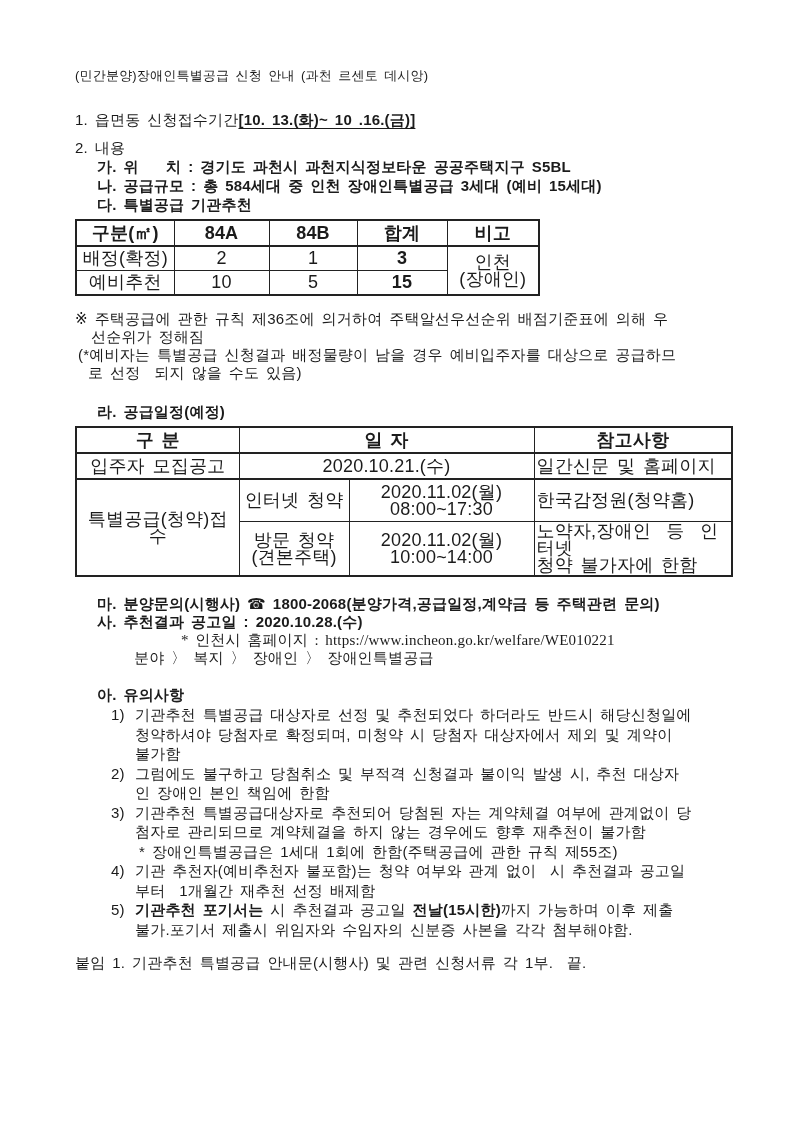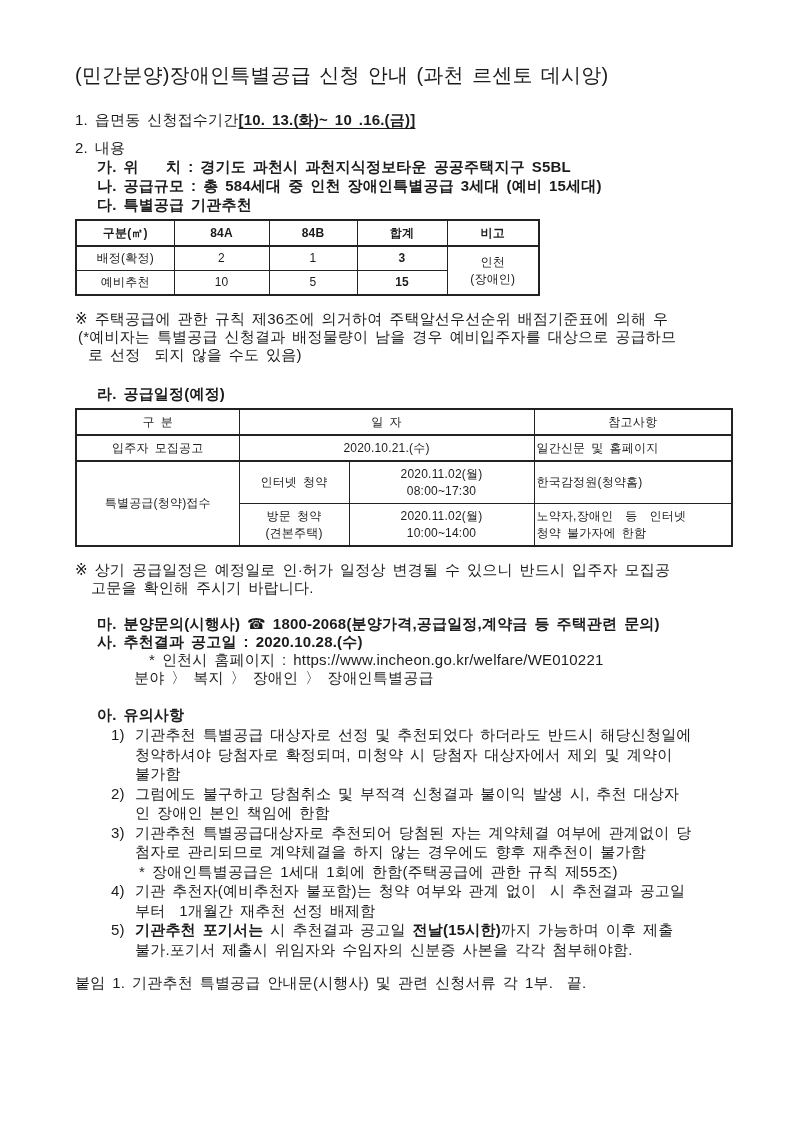--- a/index.html
+++ b/index.html
@@ -18,7 +18,7 @@
   }
   [data-bind]{ white-space:pre-wrap; }
   p { margin:0; line-height:19px; }
-  .title { font-size:20px; margin:0 0 25px 0; }
+  .title { font-size:13px; margin:0 0 25px 0; }
   .b  { font-weight:bold; }
   .u  { text-decoration:underline; text-underline-offset:3px; }
   .mt9  { margin-top:9px; }

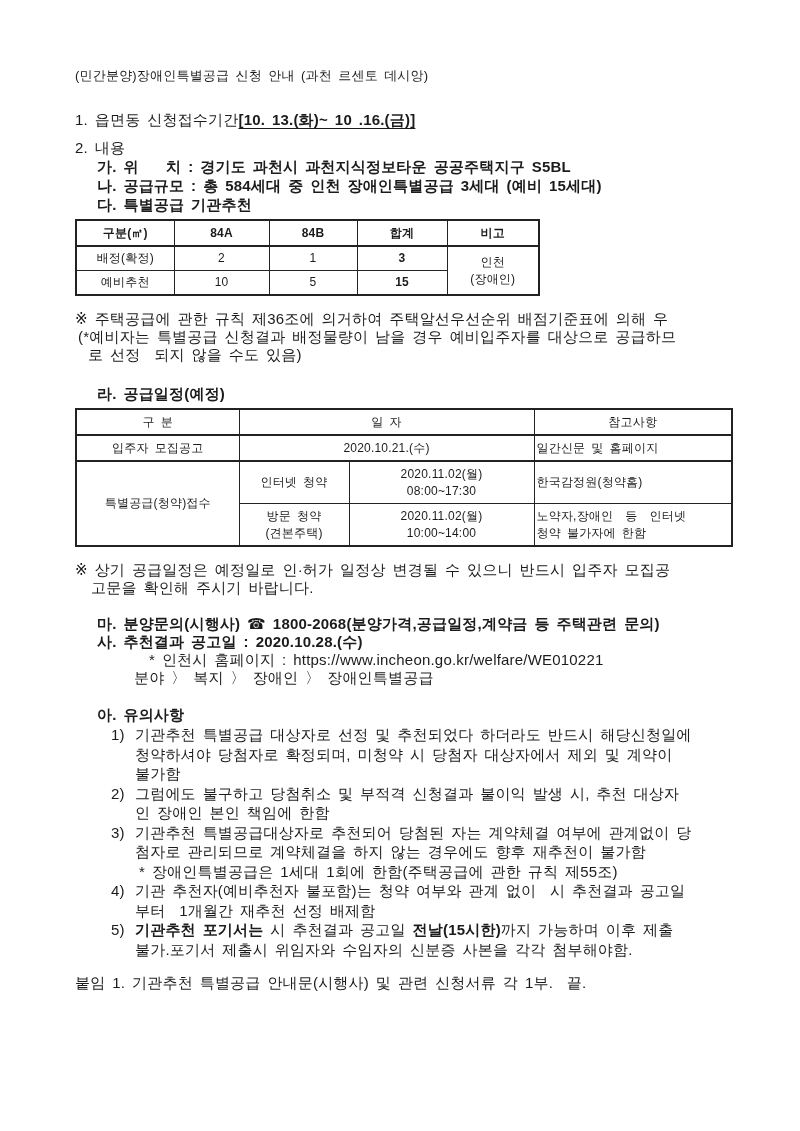--- a/index.html
+++ b/index.html
@@ -32,7 +32,7 @@
 
   table { border-collapse:collapse; table-layout:fixed; }
   th,td { border:1px solid #222; padding:1px 4px; text-align:center; vertical-align:middle;
-          font-size:12px; line-height:17px; }
+          font-size:18px; line-height:17px; }
   .t1 { width:463px; margin-top:5px; border:2px solid #222; }
   .t1 th { font-weight:bold; border-bottom:2px solid #222; height:22px; }
   .t1 td { height:21px; }

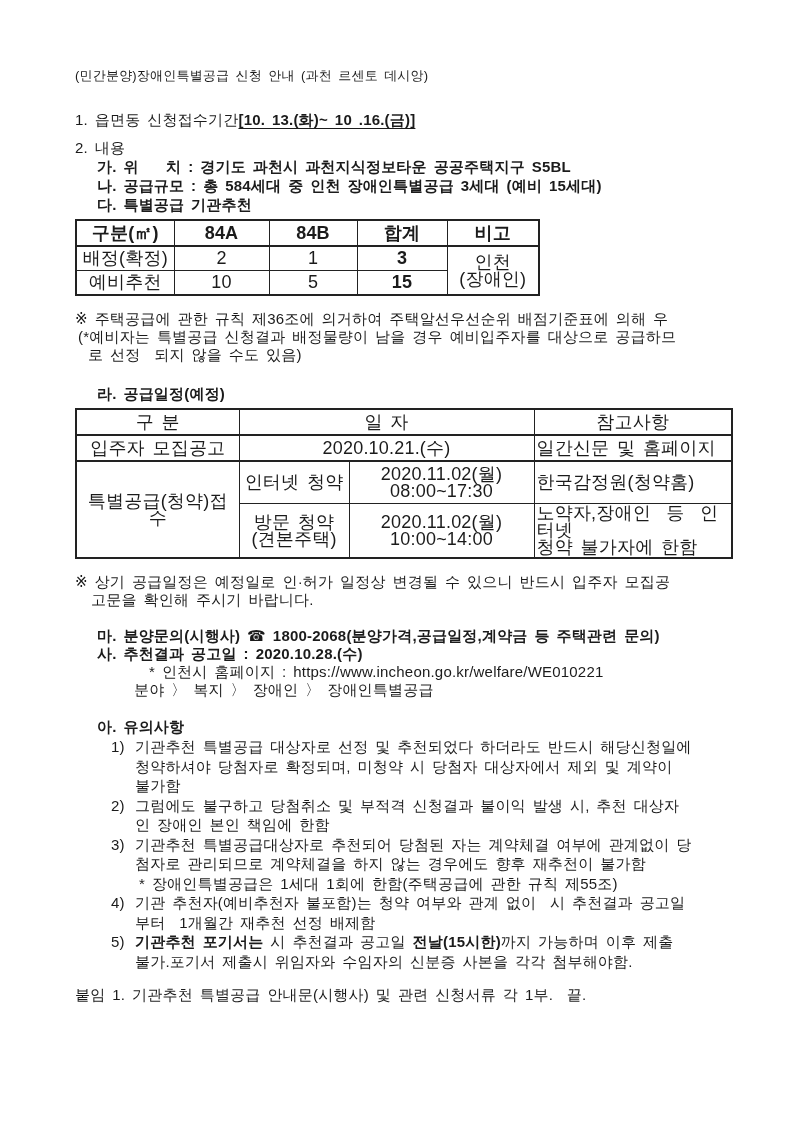--- a/index.html
+++ b/index.html
@@ -107,6 +107,7 @@
 
   <div class="mt14">
     <p data-bind="doc.note1.0" style="line-height:18px">※ 주택공급에 관한 규칙 제36조에 의거하여 주택알선우선순위 배점기준표에 의해 우</p>
+    <p class="hang2" data-bind="doc.note1.1" style="line-height:18px">선순위가 정해짐</p>
     <p class="hang3" data-bind="doc.note1.2" style="line-height:18px">(*예비자는 특별공급 신청결과 배정물량이 남을 경우 예비입주자를 대상으로 공급하므</p>
     <p class="hang4" data-bind="doc.note1.3" style="line-height:18px">로 선정  되지 않을 수도 있음)</p>
   </div>

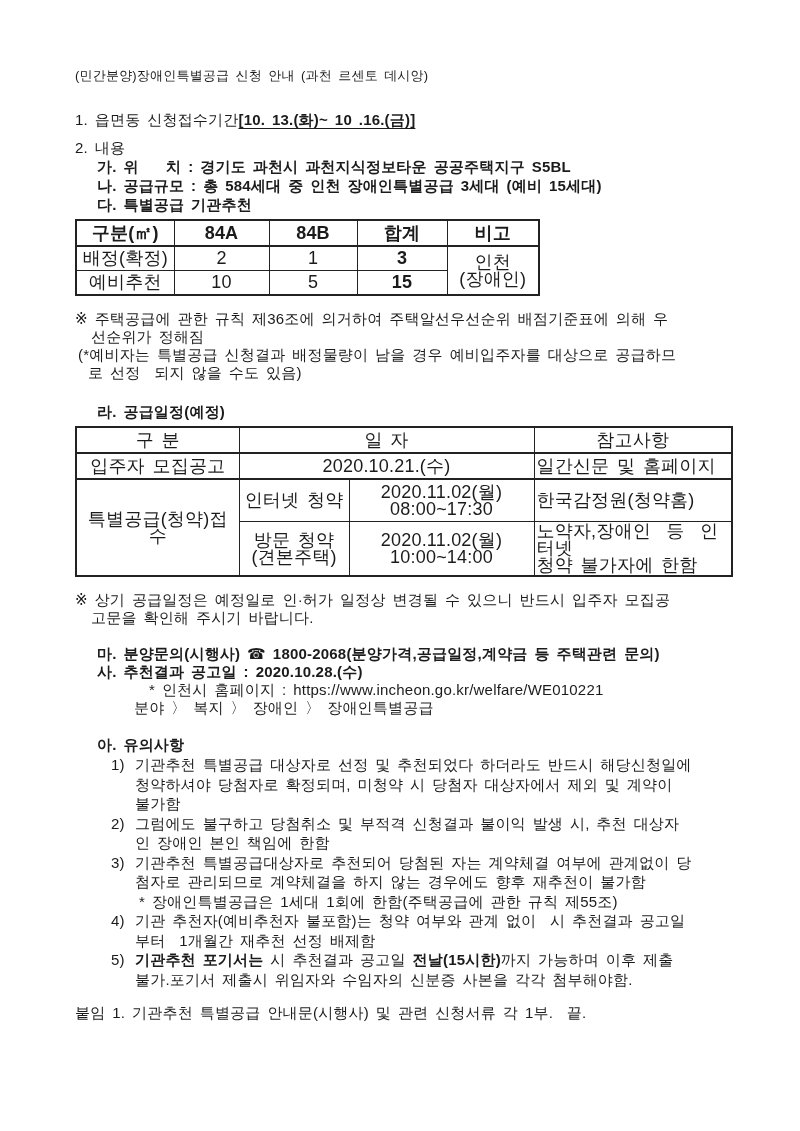--- a/index.html
+++ b/index.html
@@ -37,7 +37,7 @@
   .t1 th { font-weight:bold; border-bottom:2px solid #222; height:22px; }
   .t1 td { height:21px; }
   .t2 { width:656px; margin-top:5px; border:2px solid #222; }
-  .t2 th { font-weight:normal; border-bottom:2px solid #222; height:22px; }
+  .t2 th { font-weight:bold; border-bottom:2px solid #222; height:22px; }
   .t2 .r1 td { height:22px; border-bottom:2px solid #222; }
   .t2 .tall td { height:39px; }
   .t2 .left { text-align:left; padding-left:2px; padding-right:2px; }

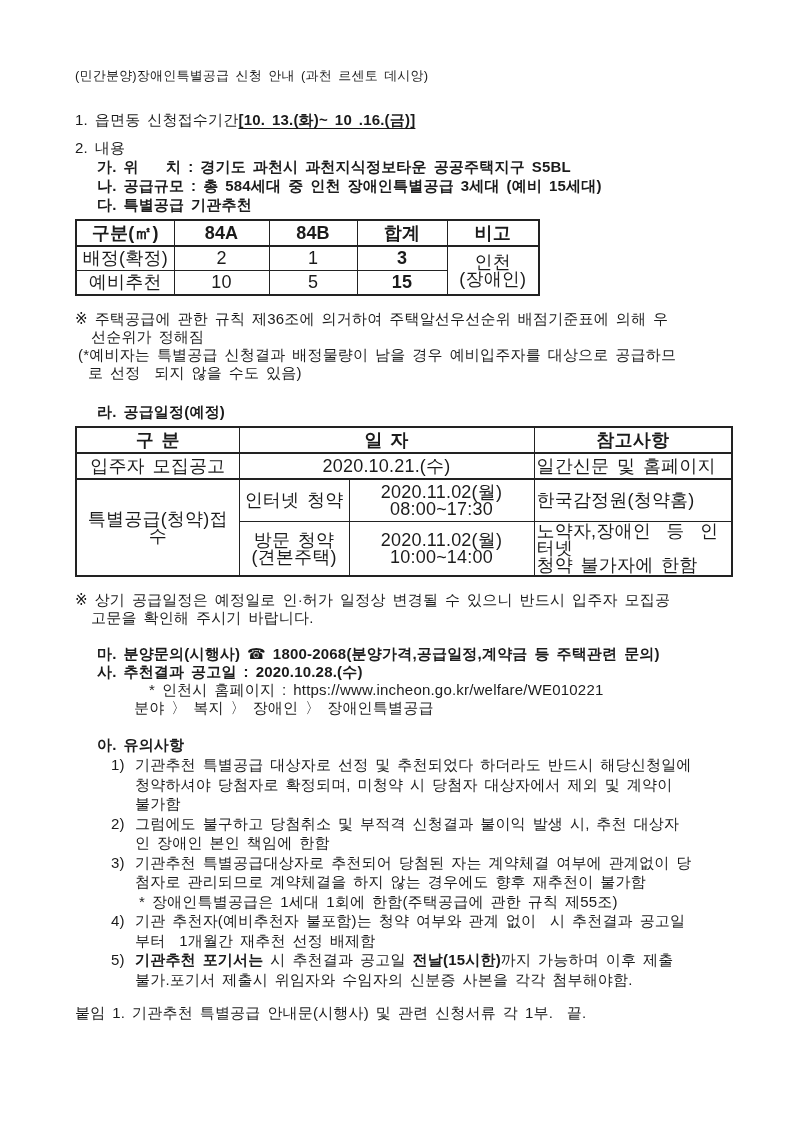--- a/index.html
+++ b/index.html
@@ -158,10 +158,6 @@
   </tbody>
     </table>
 
-  <div class="mt14">
-    <p data-bind="doc.note2.0" style="line-height:18px">※ 상기 공급일정은 예정일로 인·허가 일정상 변경될 수 있으니 반드시 입주자 모집공</p>
-    <p class="hang2" data-bind="doc.note2.1" style="line-height:18px">고문을 확인해 주시기 바랍니다.</p>
-  </div>
 
   <div class="ind1 contact mt18">
     <p class="b"><span data-bind="doc.contact_ma.pre">마. 분양문의(시행사) ☎ </span><span data-bind="doc.contact_ma.bold">1800-2068</span><span data-bind="doc.contact_ma.post">(분양가격,공급일정,계약금 등 주택관련 문의)</span></p>

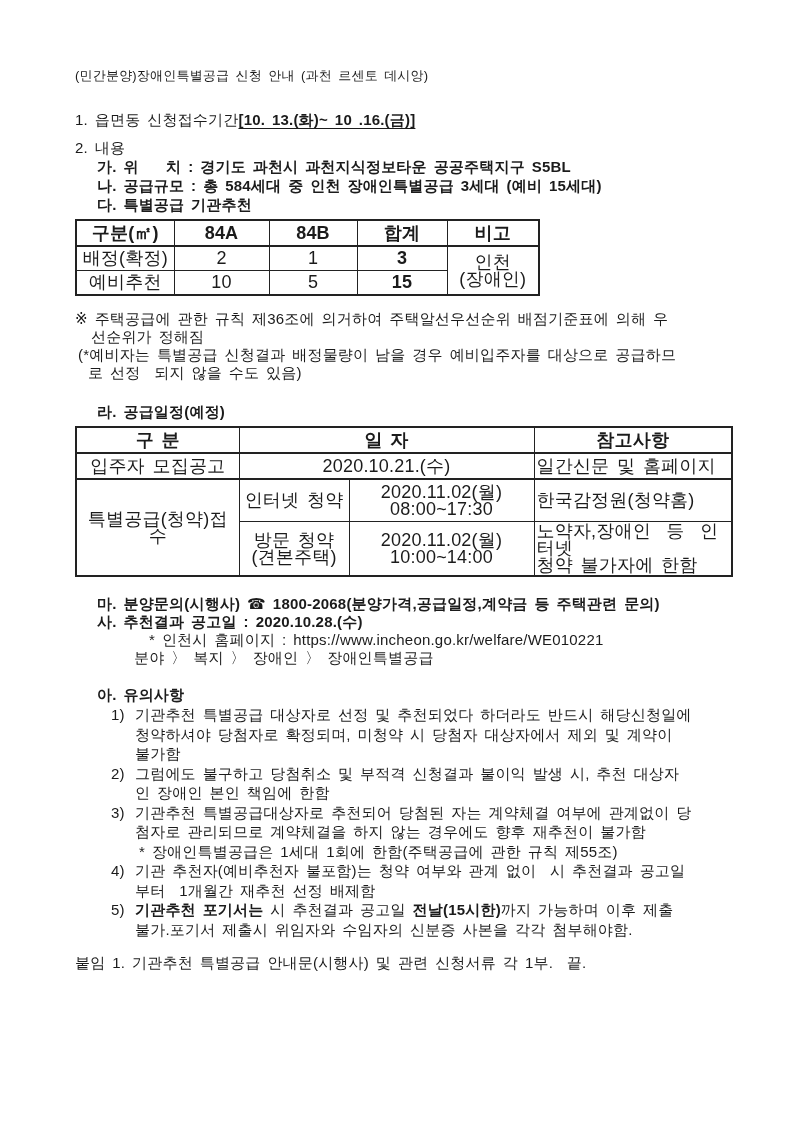--- a/index.html
+++ b/index.html
@@ -44,7 +44,7 @@
   .twolines div { line-height:17px; }
 
   .contact p { line-height:18px; }
-  .homepage { margin-left:52px; }
+  .homepage { margin-left:84px;font-family:Liberation Serif, serif; }
   .navpath  { margin-left:37px; }
 
   .notices { margin-left:14px; }

